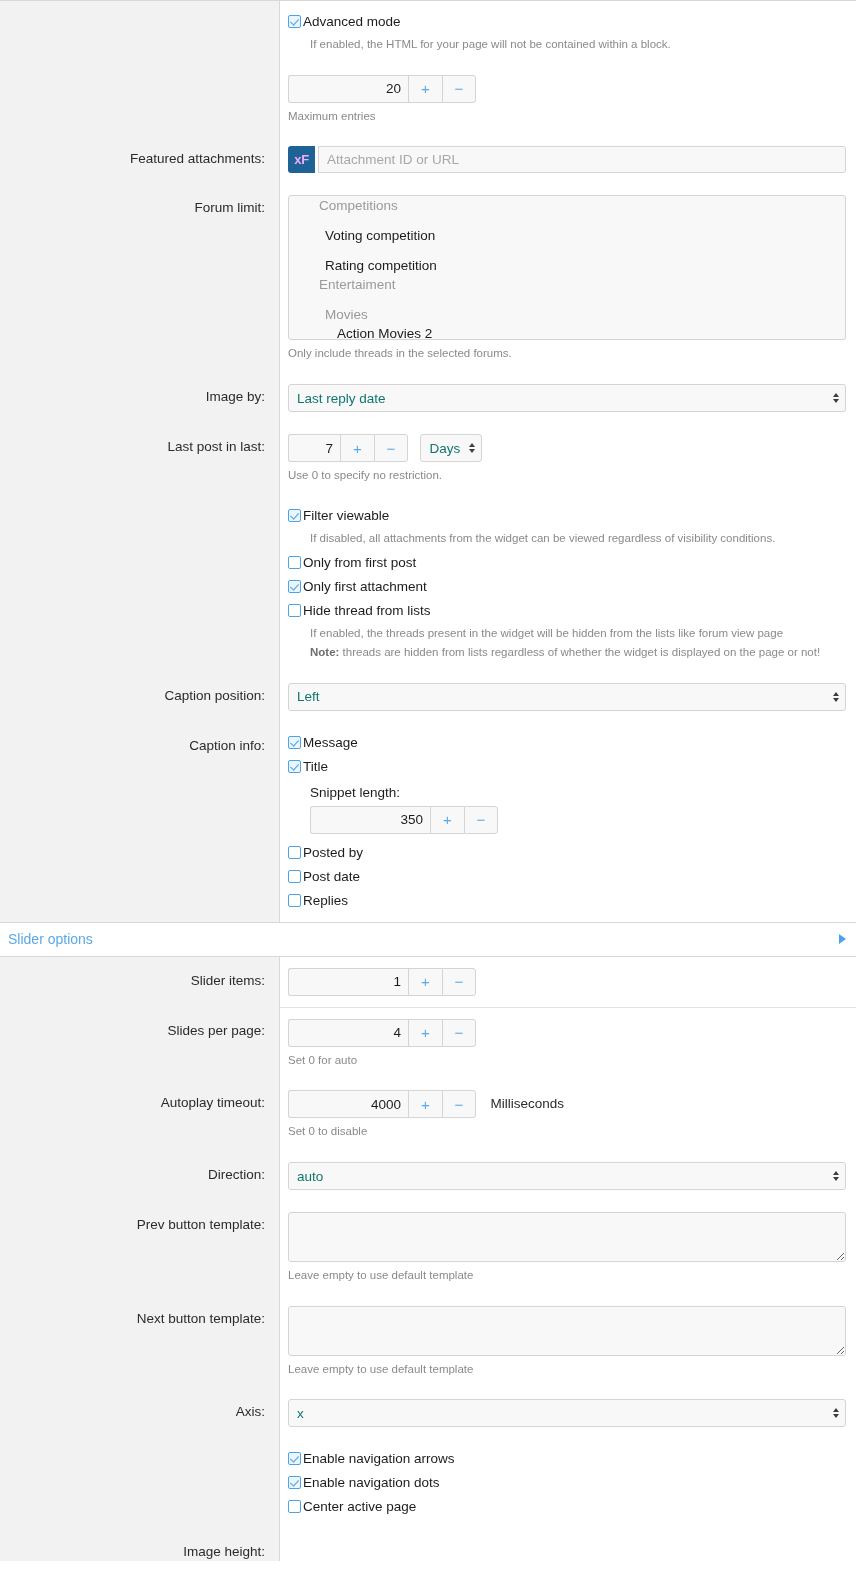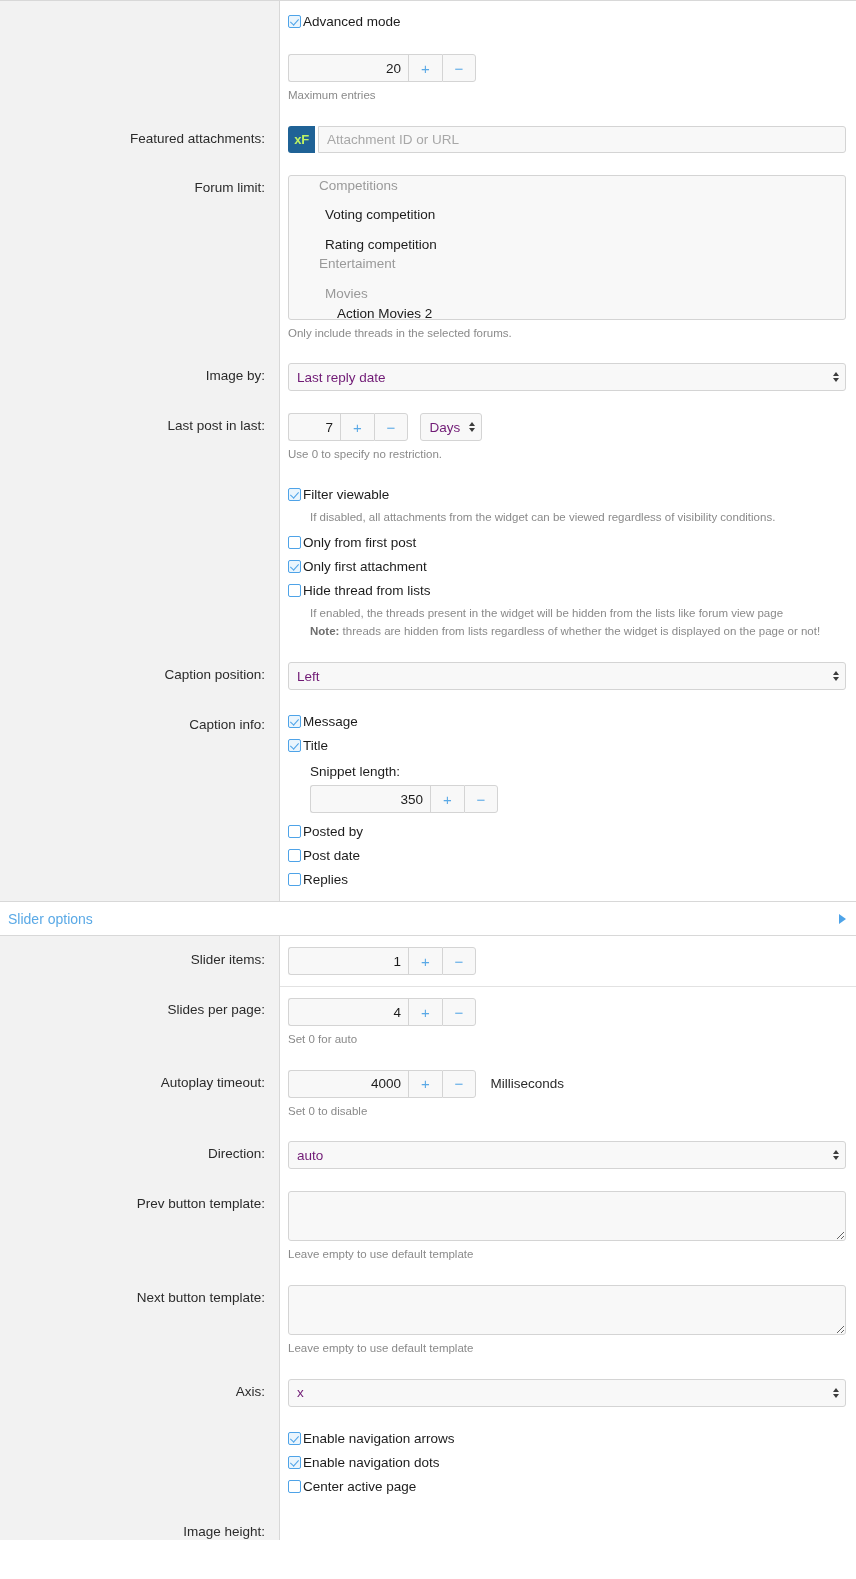--- a/index.html
+++ b/index.html
@@ -270,6 +270,7 @@
         <span class="cbox on"></span>
         <span class="cblabel">Advanced mode</span>
       </div>
+      <div class="hint indent">If enabled, the HTML for your page will not be contained within a block.</div>
     </div>
   </div>
 

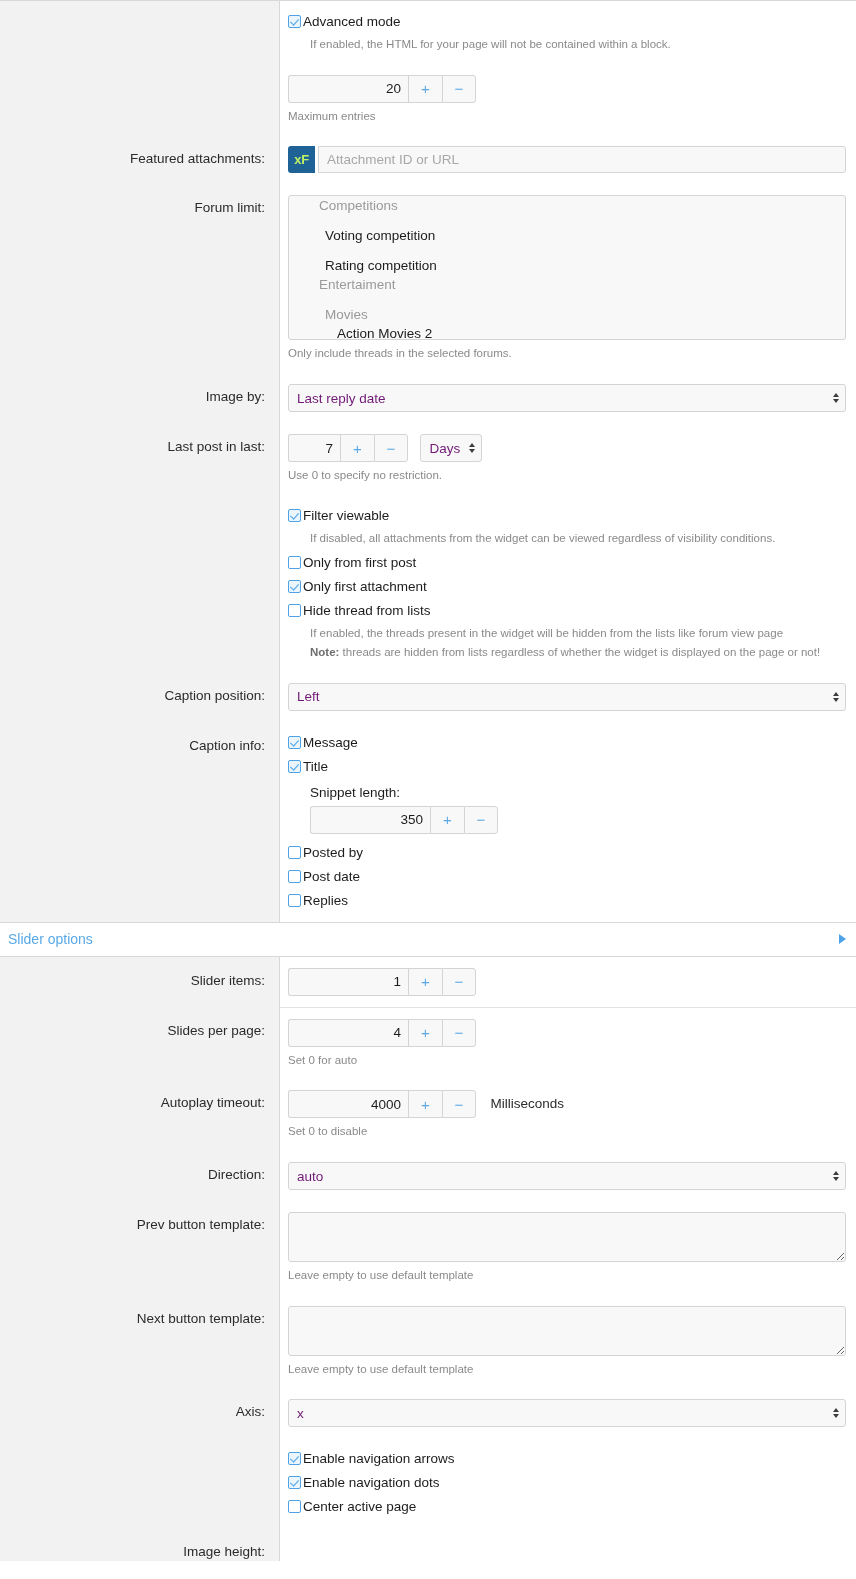--- a/index.html
+++ b/index.html
@@ -76,7 +76,7 @@
     flex: 0 0 27px;
     background: #1f6296;
     border-radius: 3px 0 0 3px;
-    color: #bef264;
+    color: #f0abfc;
     font-size: 13px;
     font-weight: bold;
     display: flex; align-items: center; justify-content: center;

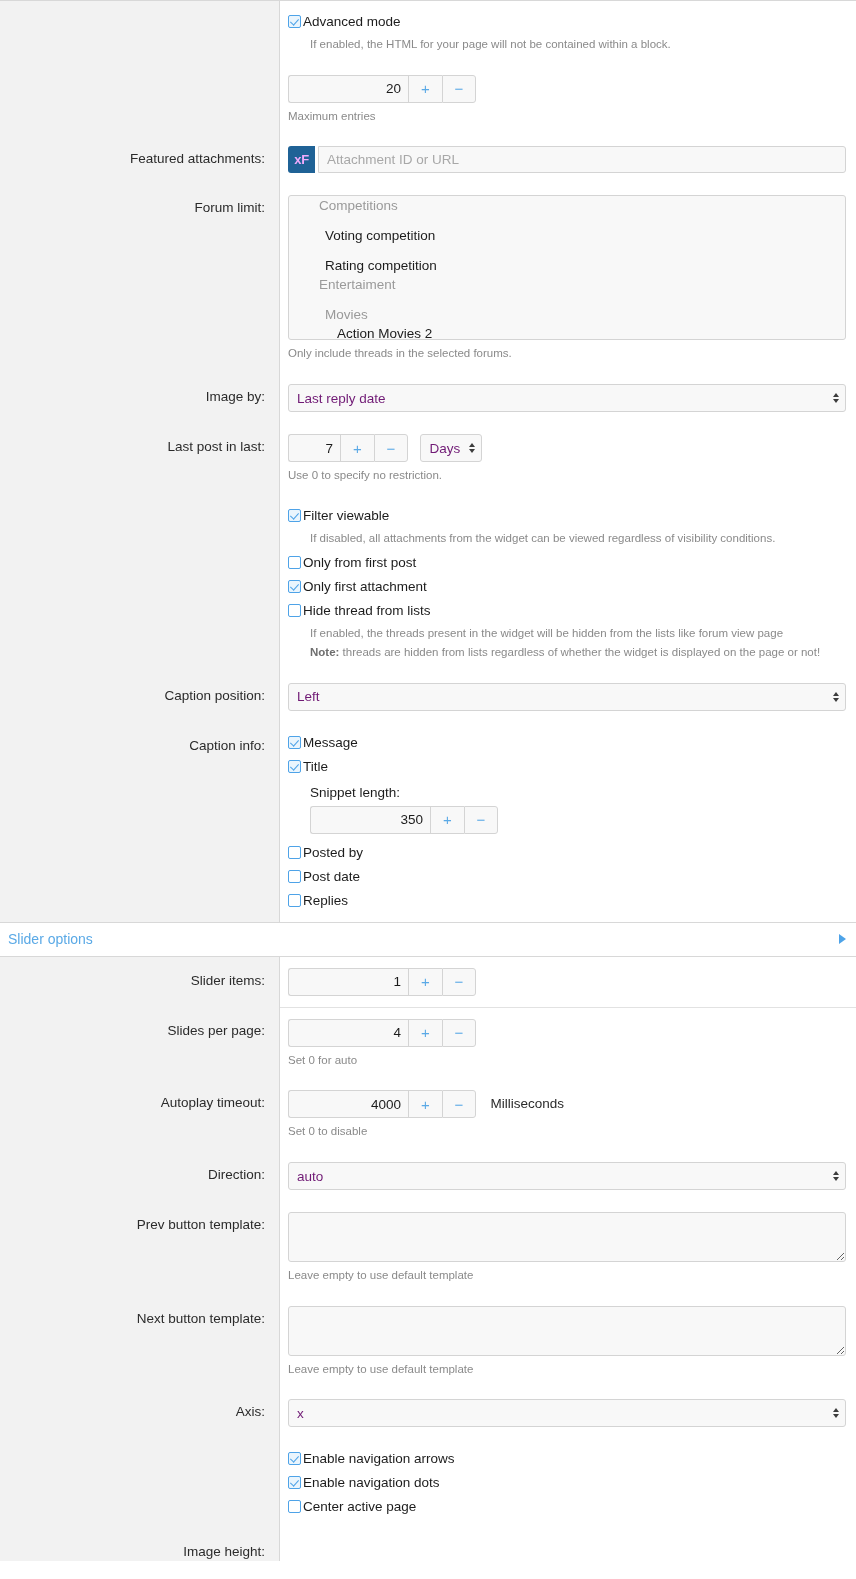--- a/index.html
+++ b/index.html
@@ -119,7 +119,7 @@
     background: #f8f8f8;
     font-family: "Liberation Sans", sans-serif;
     font-size: 13.5px;
-    color: #701a75;
+    color: #0f766e;
     padding: 0 24px 0 8px;
     -webkit-appearance: none;
     appearance: none;

